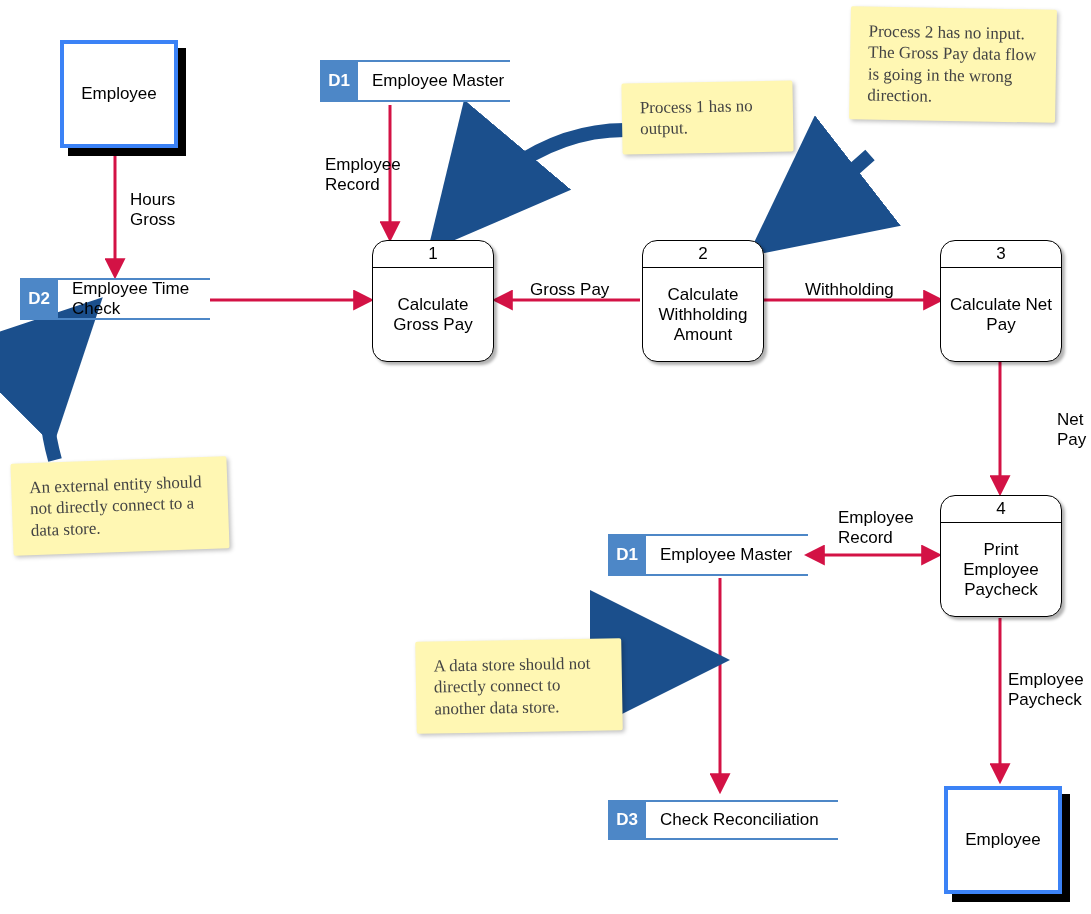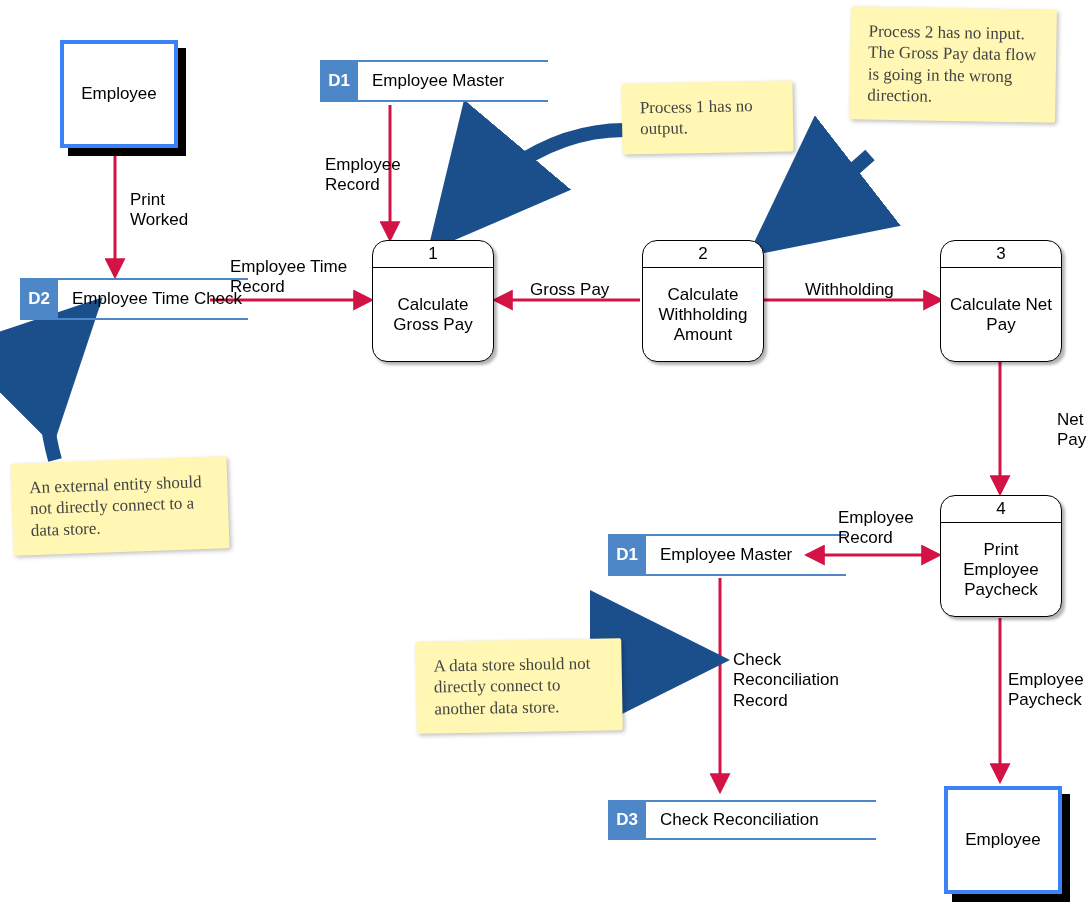--- a/index.html
+++ b/index.html
@@ -57,7 +57,6 @@
     height: 42px;
     font-family: Arial, sans-serif;
     font-size: 17px;
-    padding-left: 38px;
   }
   .datastore .tag {
     position: absolute; left: 0; top: 0; bottom: 0;

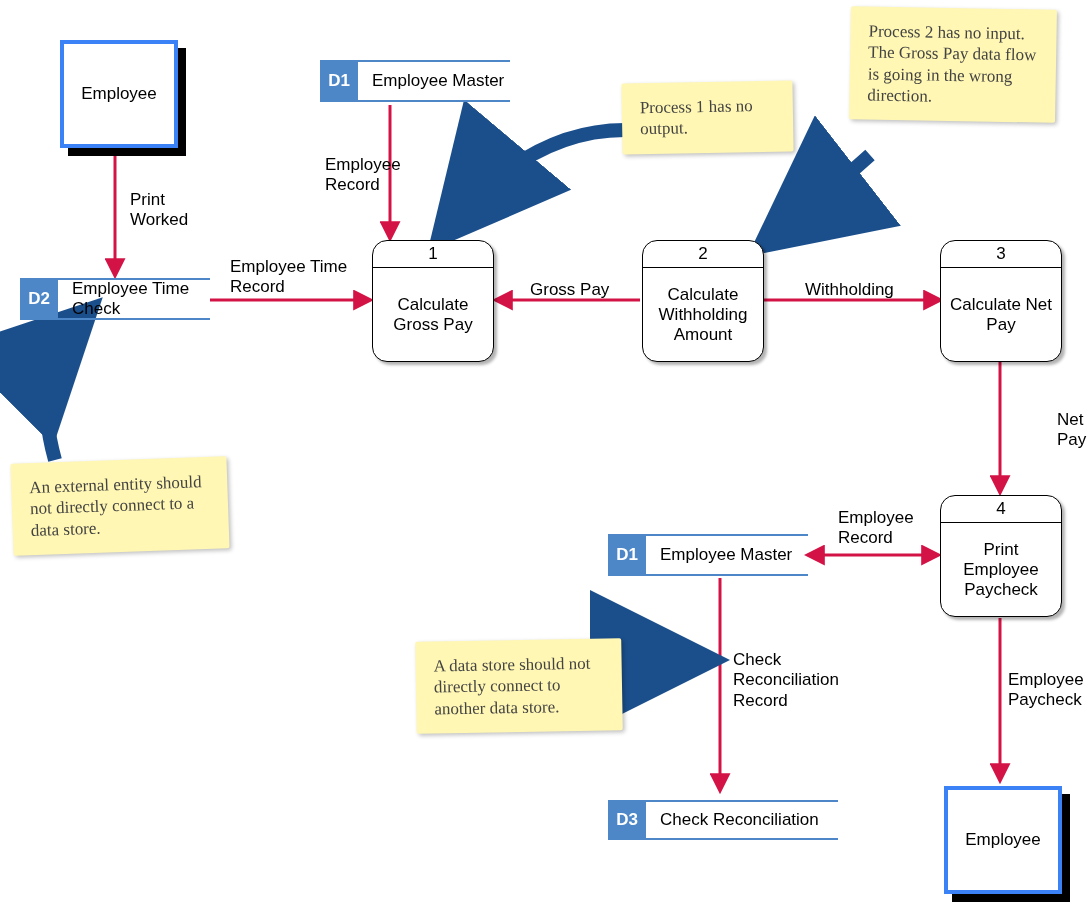--- a/index.html
+++ b/index.html
@@ -217,7 +217,7 @@
     <span>A data store should not directly connect to another data store.</span>
   </div>
 
-  <div class="flowlabel" style="left:130px; top:190px; width:80px;">Print Worked</div>
+  <div class="flowlabel" style="left:130px; top:190px; width:80px;">Hours Gross</div>
   <div class="flowlabel" style="left:325px; top:155px; width:95px;">Employee Record</div>
   <div class="flowlabel" style="left:230px; top:257px; width:120px;">Employee Time Record</div>
   <div class="flowlabel" style="left:530px; top:280px;">Gross Pay</div>

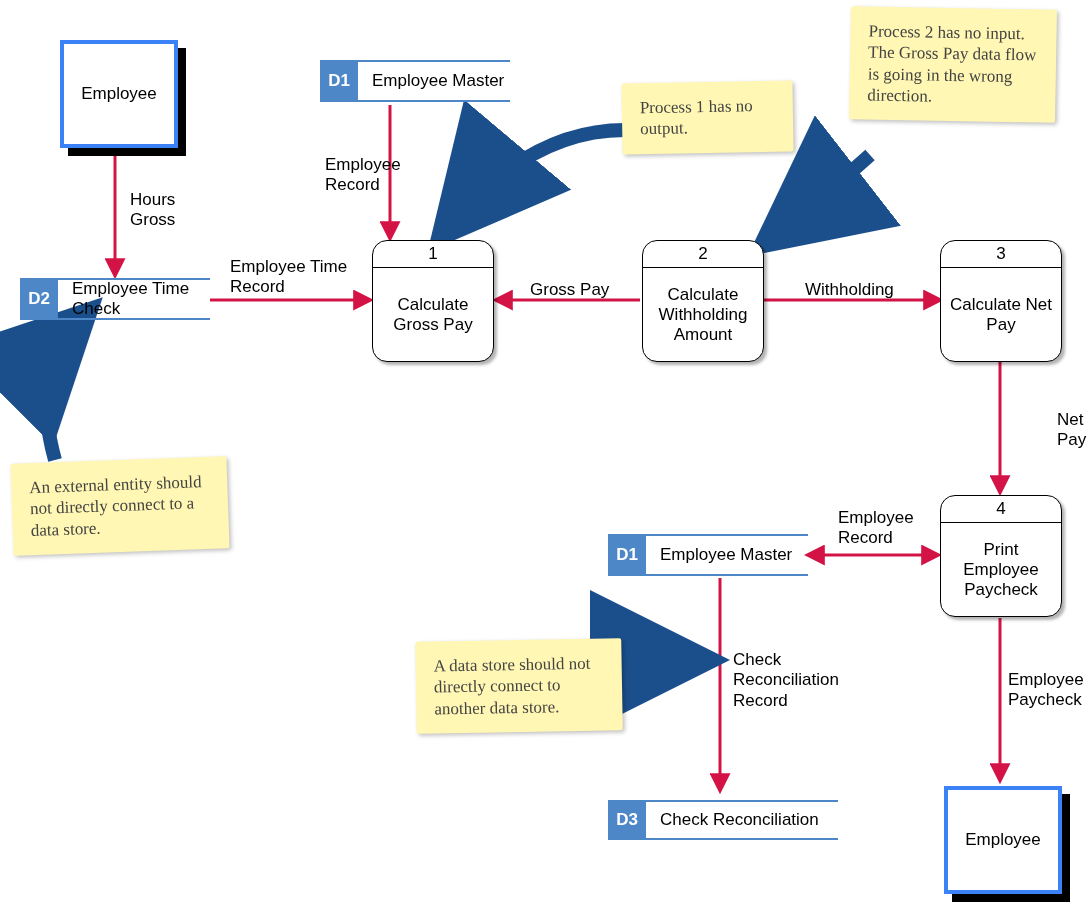--- a/index.html
+++ b/index.html
@@ -219,7 +219,6 @@
 
   <div class="flowlabel" style="left:130px; top:190px; width:80px;">Hours Gross</div>
   <div class="flowlabel" style="left:325px; top:155px; width:95px;">Employee Record</div>
-  <div class="flowlabel" style="left:230px; top:257px; width:120px;">Employee Time Record</div>
   <div class="flowlabel" style="left:530px; top:280px;">Gross Pay</div>
   <div class="flowlabel" style="left:805px; top:280px;">Withholding</div>
   <div class="flowlabel" style="left:1015px; top:410px; width:50px;margin-left:42px;">Net Pay</div>

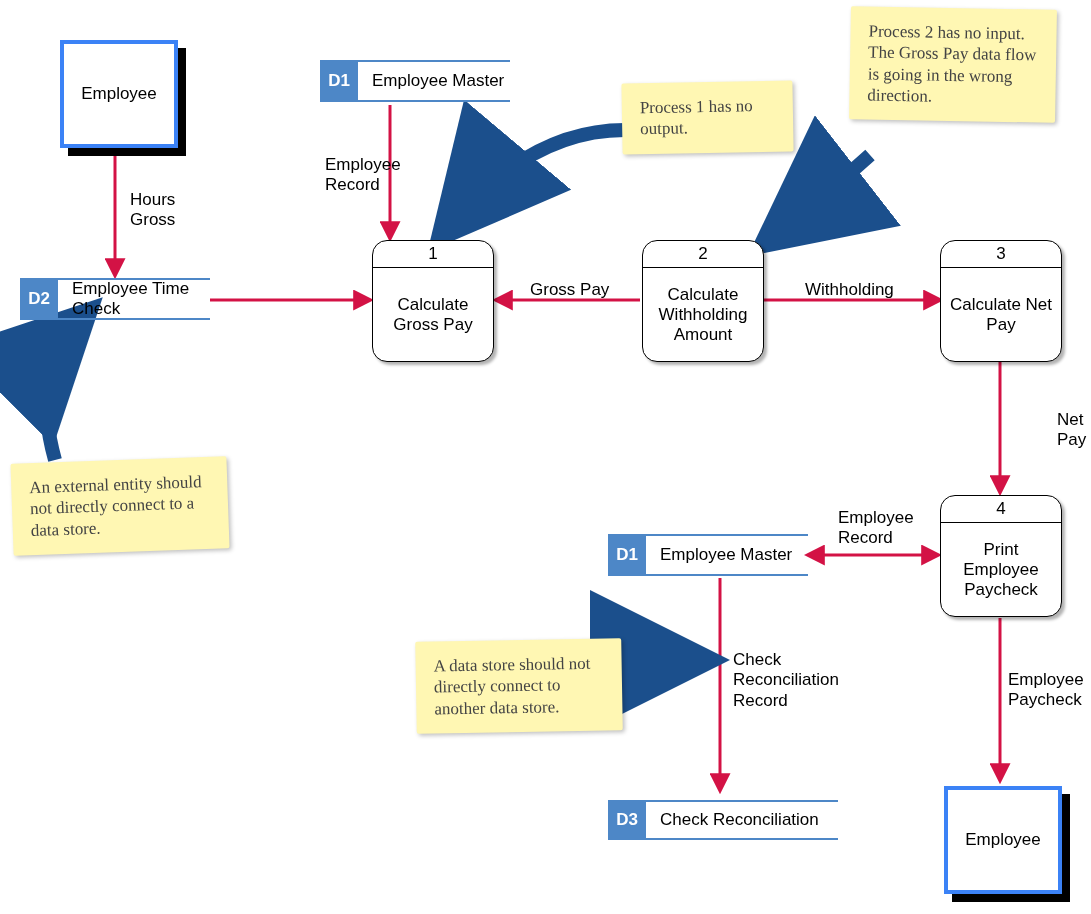--- a/index.html
+++ b/index.html
@@ -224,7 +224,6 @@
   <div class="flowlabel" style="left:1015px; top:410px; width:50px;margin-left:42px;">Net Pay</div>
   <div class="flowlabel" style="left:838px; top:508px; width:95px;">Employee Record</div>
   <div class="flowlabel" style="left:1008px; top:670px; width:95px;">Employee Paycheck</div>
-  <div class="flowlabel" style="left:733px; top:650px; width:120px;">Check Reconciliation Record</div>
 
 </div>
 

